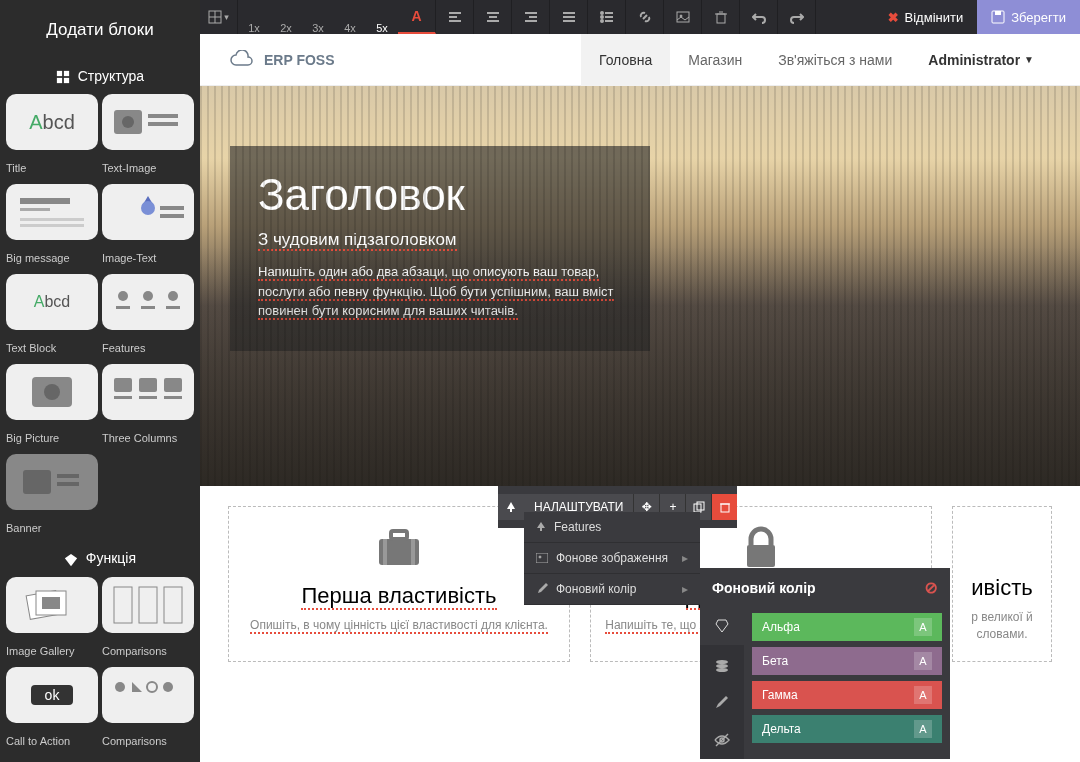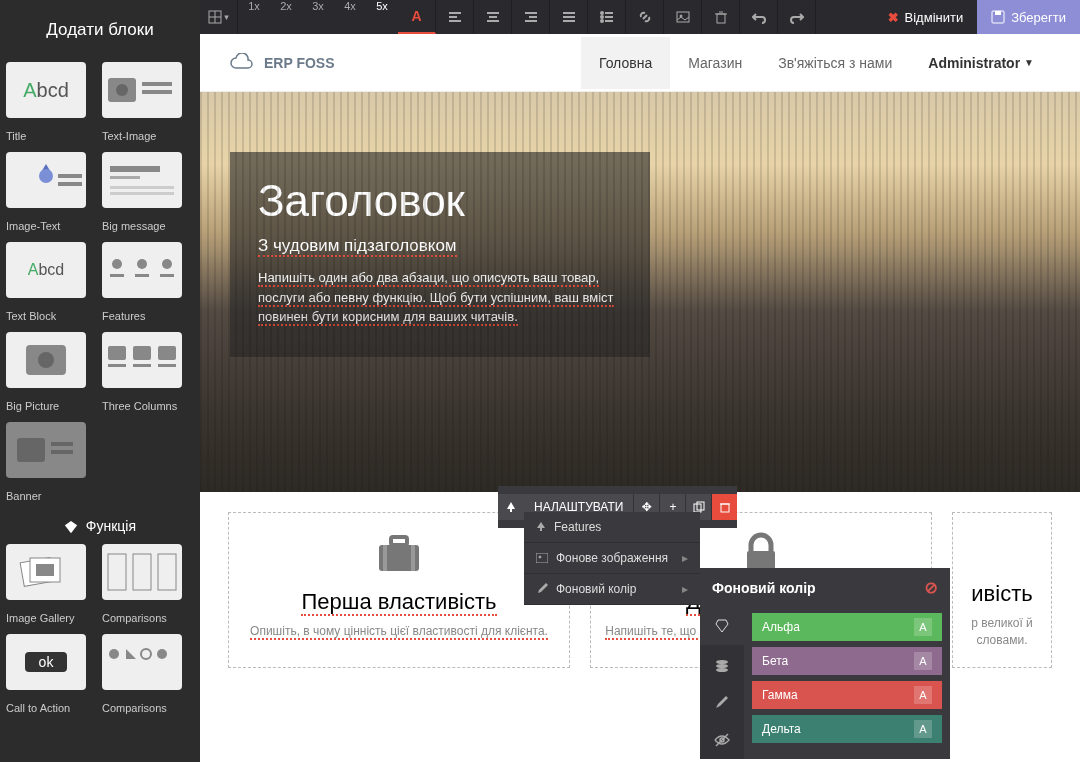--- a/index.html
+++ b/index.html
@@ -13,7 +13,7 @@
 .block-thumb{width:80px;height:56px;background:#efefef;border-radius:4px;display:flex;align-items:center;justify-content:center;overflow:hidden}
 .block-label{font-size:11px;color:#ccc;padding:12px 0 6px;white-space:nowrap;overflow:hidden;text-overflow:ellipsis}
 .toolbar{position:absolute;left:200px;top:0;right:0;height:34px;background:#2a2a2e;display:flex;align-items:center;color:#aaa;font-size:12px}
-.tb-grp{display:flex;align-items:flex-start;height:100%}
+.tb-grp{display:flex;align-items:flex-end;height:100%}
 .tb-btn{width:38px;height:34px;display:flex;align-items:center;justify-content:center;cursor:pointer;border-right:1px solid #1f1f22}
 .tb-btn.red-a{color:#e74c3c;font-weight:bold;font-size:14px;border-bottom:2px solid #e74c3c}
 .tb-sz{width:32px;text-align:center;cursor:pointer;font-size:11px}

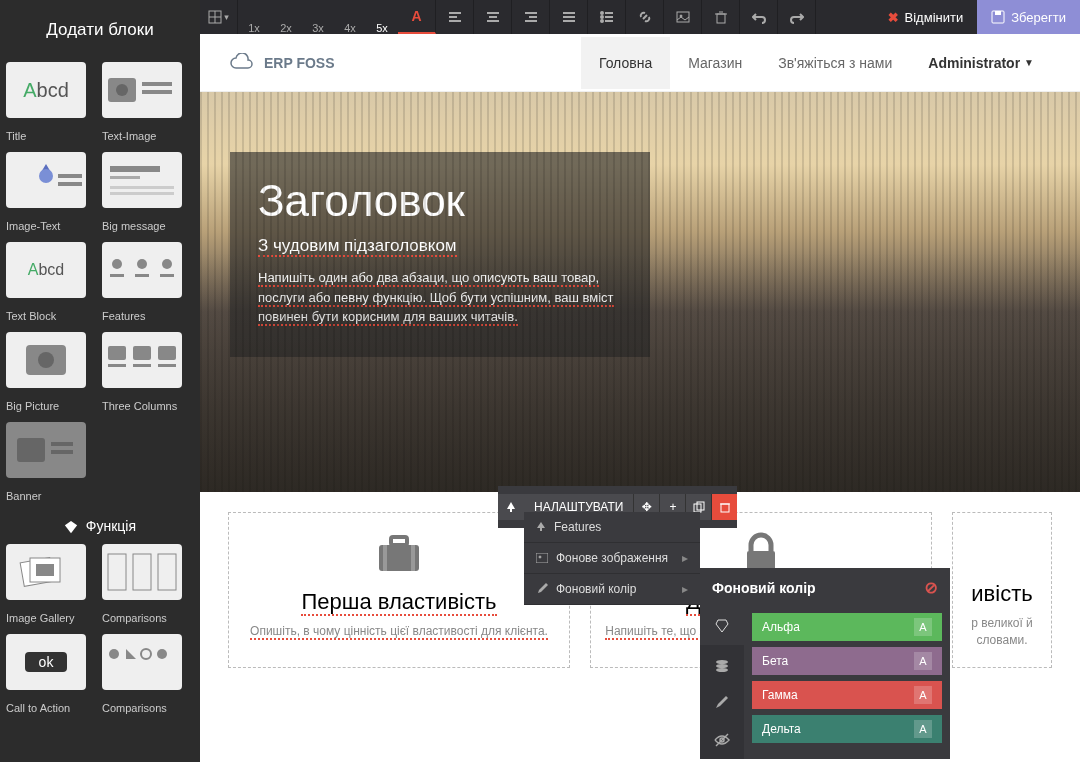--- a/index.html
+++ b/index.html
@@ -23,7 +23,7 @@
 .btn-cancel .x{color:#e74c3c;font-weight:bold}
 .btn-save{background:#8e8ed6;color:#fff;padding:0 14px;height:34px;display:flex;align-items:center;gap:6px;cursor:pointer;font-size:13px}
 .canvas{position:absolute;left:200px;top:34px;right:0;bottom:0;background:#fff;overflow:hidden}
-.site-header{height:58px;display:flex;align-items:center;padding:0 28px;border-bottom:1px solid #eee}
+.site-header{height:52px;display:flex;align-items:center;padding:0 28px;border-bottom:1px solid #eee}
 .logo{display:flex;align-items:center;gap:8px;color:#6b7a8a;font-size:14px;font-weight:bold}
 .nav{margin-left:auto;display:flex;align-items:stretch;height:52px}
 .nav-item{padding:0 18px;display:flex;align-items:center;font-size:14px;color:#666;cursor:pointer}

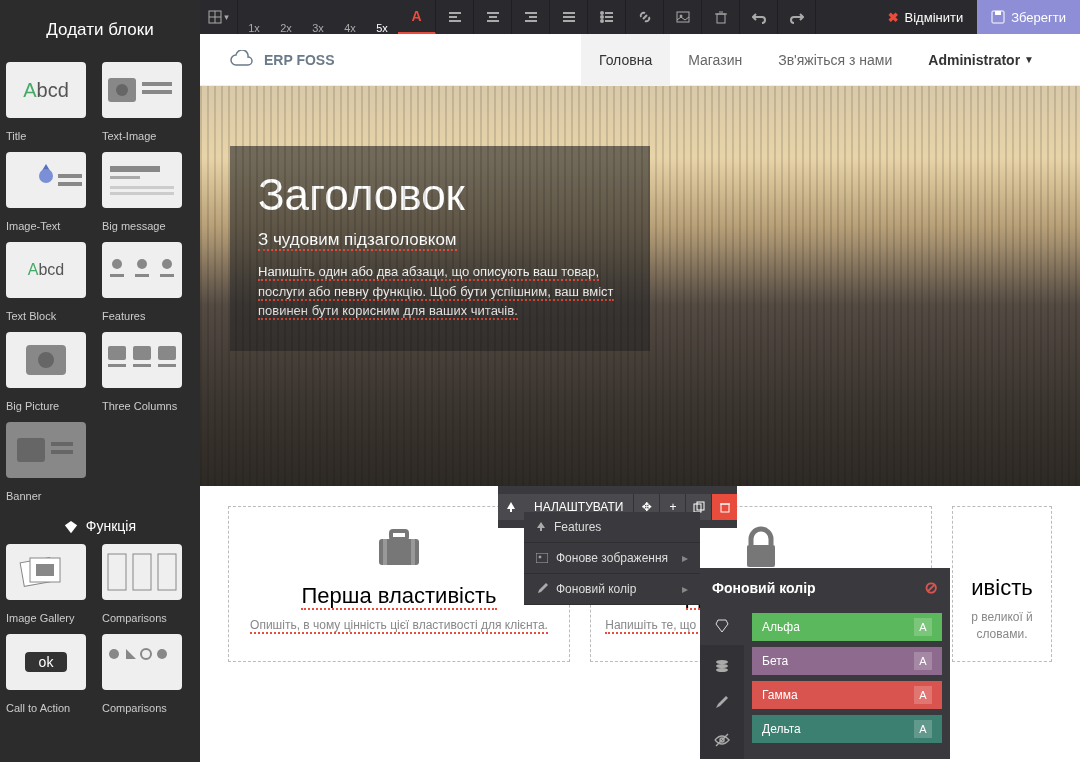--- a/index.html
+++ b/index.html
@@ -68,6 +68,15 @@
 <div class="sidebar">
  <div class="sidebar-title">Додати блоки</div>
 
+ <div class="section-h">
+  <svg width="14" height="14" viewBox="0 0 16 16" fill="#fff">
+        <rect x="1" y="1" width="6" height="6"></rect>
+        <rect x="9" y="1" width="6" height="6"></rect>
+        <rect x="1" y="9" width="6" height="6"></rect>
+        <rect x="9" y="9" width="6" height="6"></rect>
+      </svg>
+  <span>Структура</span>
+ </div>
  <div class="blocks">
   <div class="block">
         <div class="block-thumb">

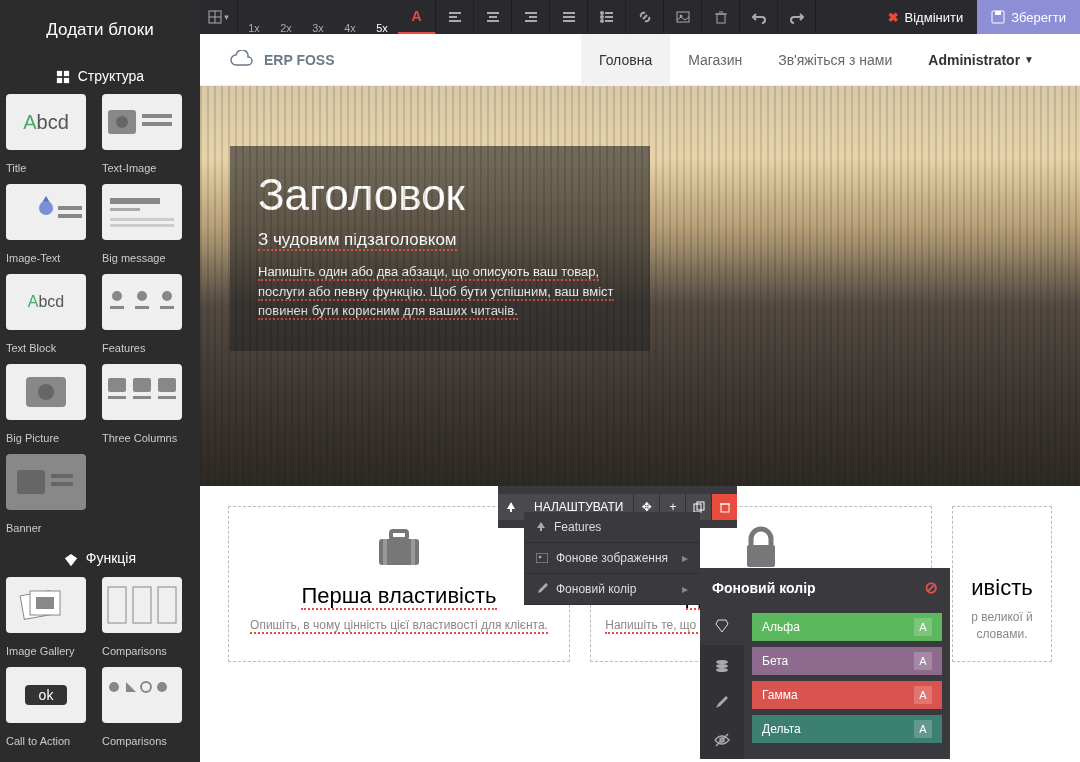--- a/index.html
+++ b/index.html
@@ -10,7 +10,7 @@
 .section-h svg{vertical-align:middle;margin-right:4px}
 .blocks{display:flex;flex-wrap:wrap;padding:0 4px}
 .block{width:92px;margin:2px;cursor:pointer}
-.block-thumb{width:80px;height:56px;background:#efefef;border-radius:4px;display:flex;align-items:center;justify-content:center;overflow:hidden}
+.block-thumb{width:92px;height:56px;background:#efefef;border-radius:10px;display:flex;align-items:center;justify-content:center;overflow:hidden}
 .block-label{font-size:11px;color:#ccc;padding:12px 0 6px;white-space:nowrap;overflow:hidden;text-overflow:ellipsis}
 .toolbar{position:absolute;left:200px;top:0;right:0;height:34px;background:#2a2a2e;display:flex;align-items:center;color:#aaa;font-size:12px}
 .tb-grp{display:flex;align-items:flex-end;height:100%}

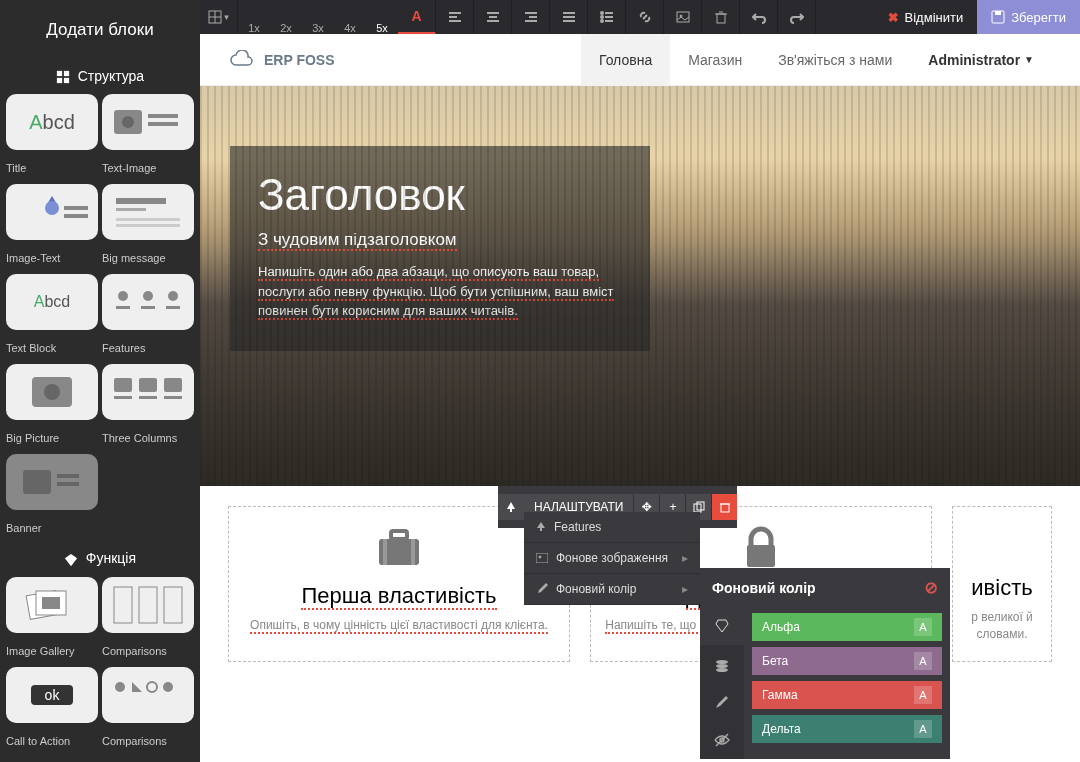--- a/index.html
+++ b/index.html
@@ -98,6 +98,17 @@
   <div class="block">
         <div class="block-thumb">
           <svg width="80" height="40">
+            <rect x="8" y="6" width="50" height="6" fill="#888"></rect>
+            <rect x="8" y="16" width="30" height="3" fill="#aaa"></rect>
+            <rect x="8" y="26" width="64" height="3" fill="#ccc"></rect>
+            <rect x="8" y="32" width="64" height="3" fill="#ccc"></rect>
+          </svg>
+        </div>
+        <div class="block-label">Big message</div>
+      </div>
+  <div class="block">
+        <div class="block-thumb">
+          <svg width="80" height="40">
             <path d="M40 4 L46 14 L34 14 Z" fill="#5b6fbf"></path>
             <circle cx="40" cy="16" r="7" fill="#7a8fd6"></circle>
             <rect x="52" y="14" width="24" height="4" fill="#888"></rect>
@@ -105,17 +116,6 @@
           </svg>
         </div>
         <div class="block-label">Image-Text</div>
-      </div>
-  <div class="block">
-        <div class="block-thumb">
-          <svg width="80" height="40">
-            <rect x="8" y="6" width="50" height="6" fill="#888"></rect>
-            <rect x="8" y="16" width="30" height="3" fill="#aaa"></rect>
-            <rect x="8" y="26" width="64" height="3" fill="#ccc"></rect>
-            <rect x="8" y="32" width="64" height="3" fill="#ccc"></rect>
-          </svg>
-        </div>
-        <div class="block-label">Big message</div>
       </div>
   <div class="block">
         <div class="block-thumb">

